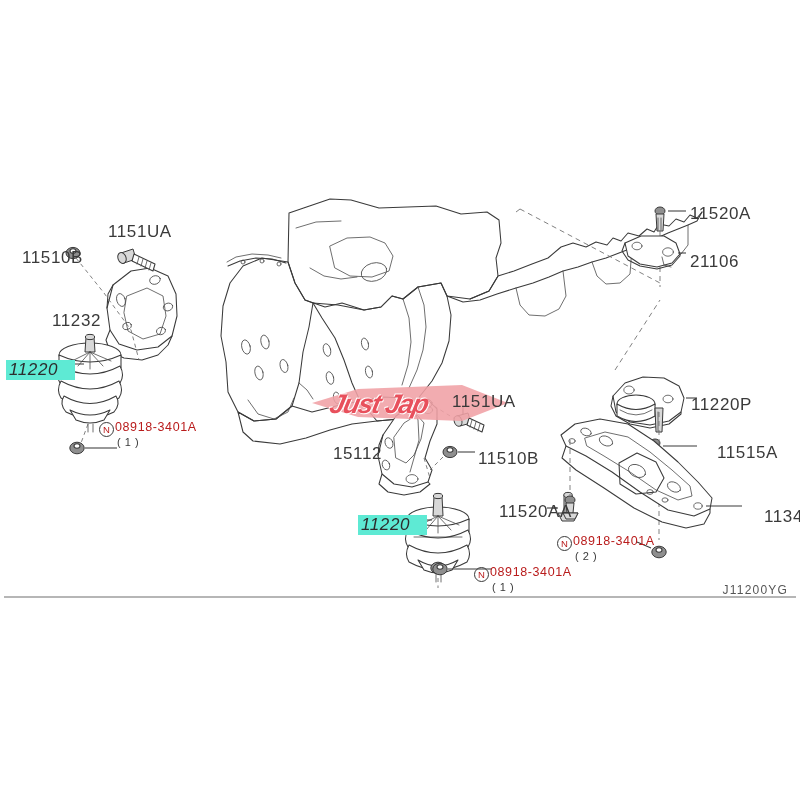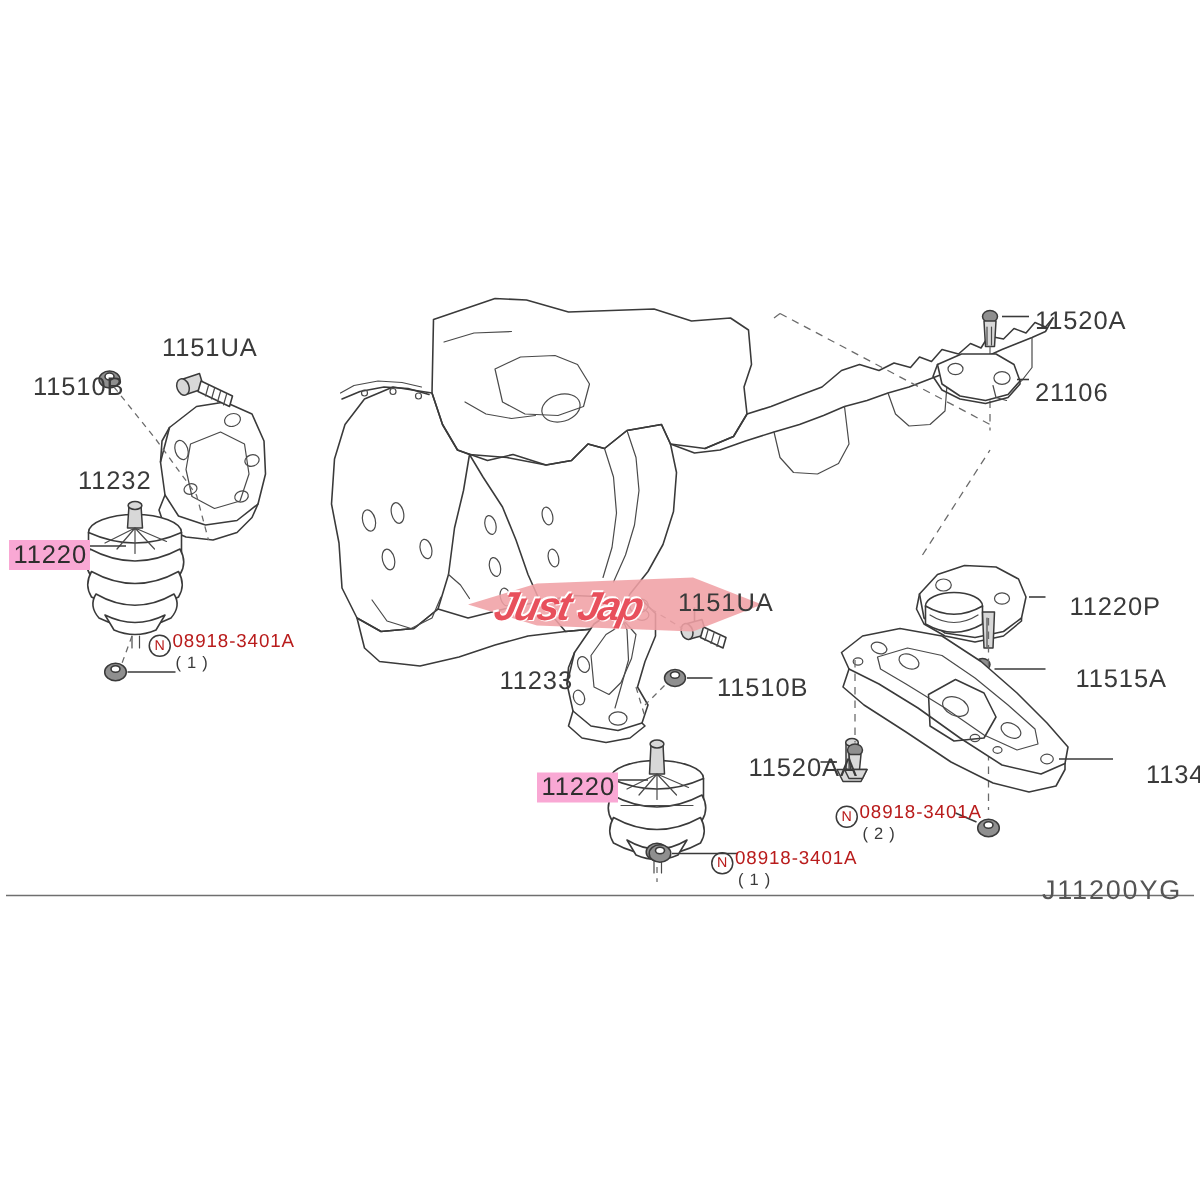--- a/index.html
+++ b/index.html
@@ -16,9 +16,10 @@
     line-height:1;
   }
   .lbl.hl{
-    background:#f9a8d4;
+    background:#5eead4;
     color:#2d2d2d;
-    padding:1px 2px 2px 3px;
+    padding:1px 17px 2px 3px;
+    font-style:italic;
   }
   .sub{
     position:absolute;

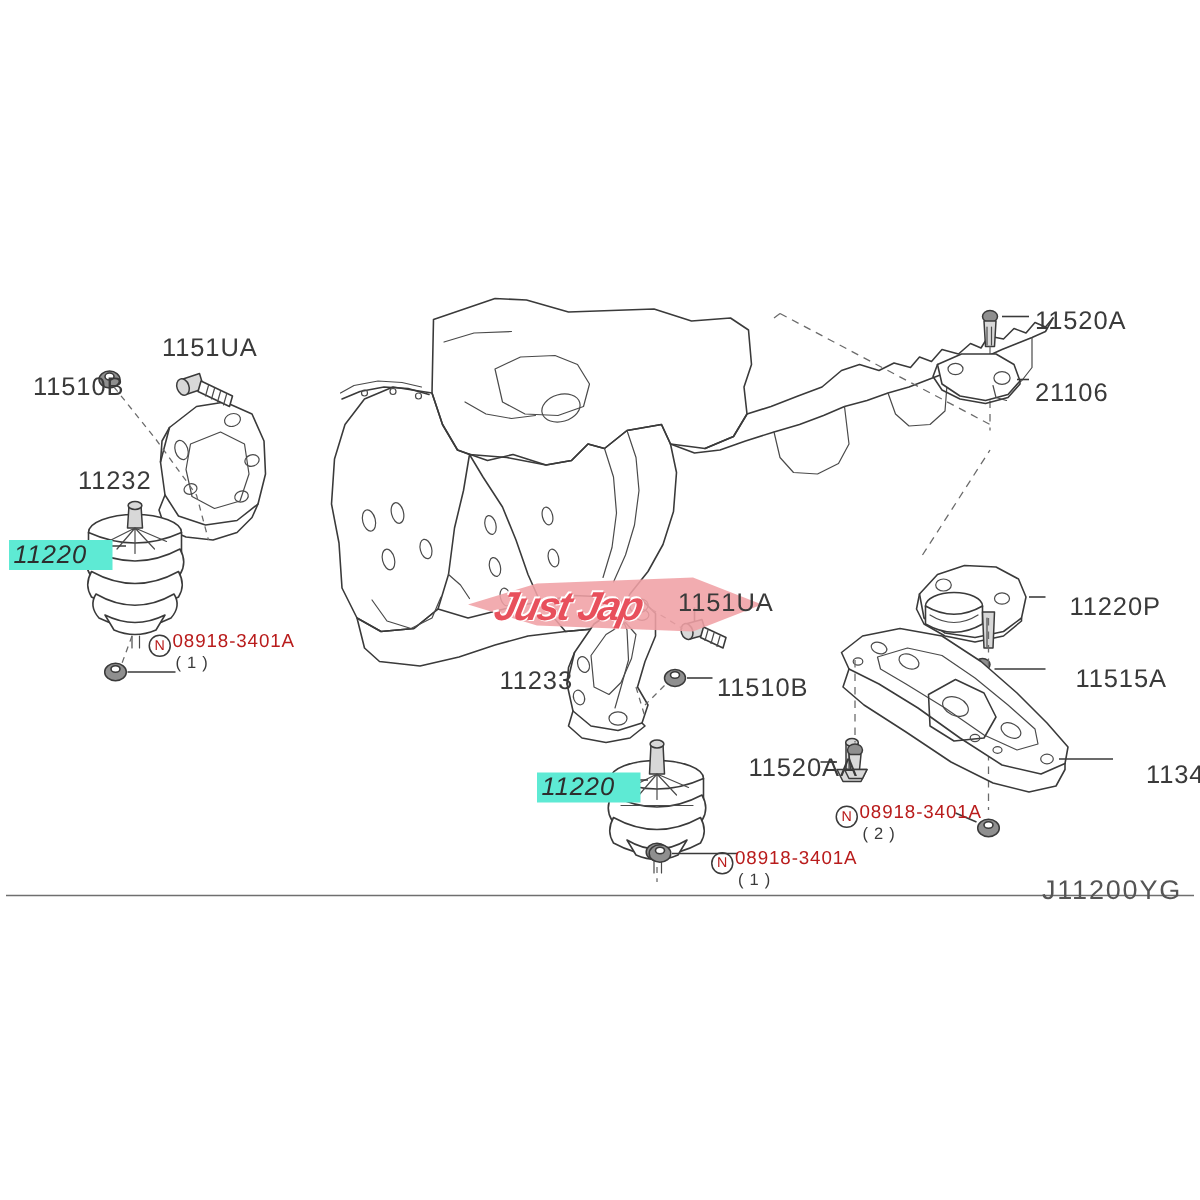--- a/index.html
+++ b/index.html
@@ -395,7 +395,7 @@
   <div class="lbl" style="left:499px; top:503px;">11520AA</div>
   <div class="lbl" style="left:690px; top:205px;">11520A</div>
   <div class="lbl" style="left:690px; top:253px;">21106</div>
-  <div class="lbl" style="left:713px; top:396px;">11220P</div>
+  <div class="lbl" style="left:691px; top:396px;">11220P</div>
   <div class="lbl" style="left:717px; top:444px;">11515A</div>
   <div class="lbl" style="left:764px; top:508px;">11340</div>
 

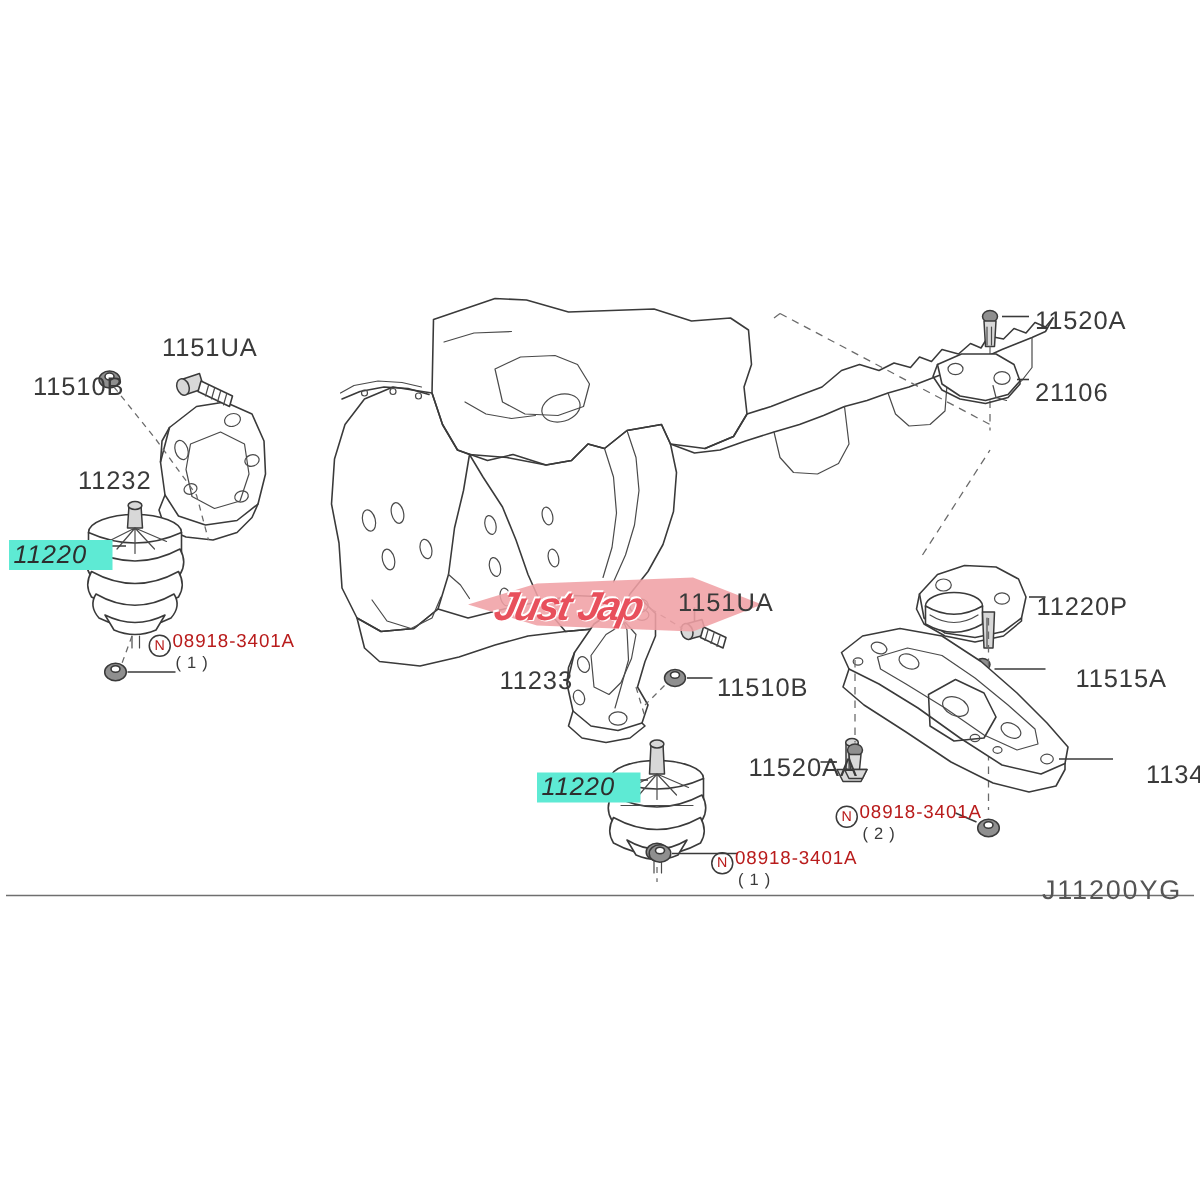--- a/index.html
+++ b/index.html
@@ -388,7 +388,7 @@
   <div class="lbl" style="left:108px; top:223px;">1151UA</div>
   <div class="lbl" style="left:52px;  top:312px;">11232</div>
   <div class="lbl hl" style="left:6px;   top:360px;">11220</div>
-  <div class="lbl" style="left:333px; top:445px;">11233</div>
+  <div class="lbl" style="left:333px; top:445px;">15112</div>
   <div class="lbl" style="left:452px; top:393px;">1151UA</div>
   <div class="lbl" style="left:478px; top:450px;">11510B</div>
   <div class="lbl hl" style="left:358px; top:515px;">11220</div>

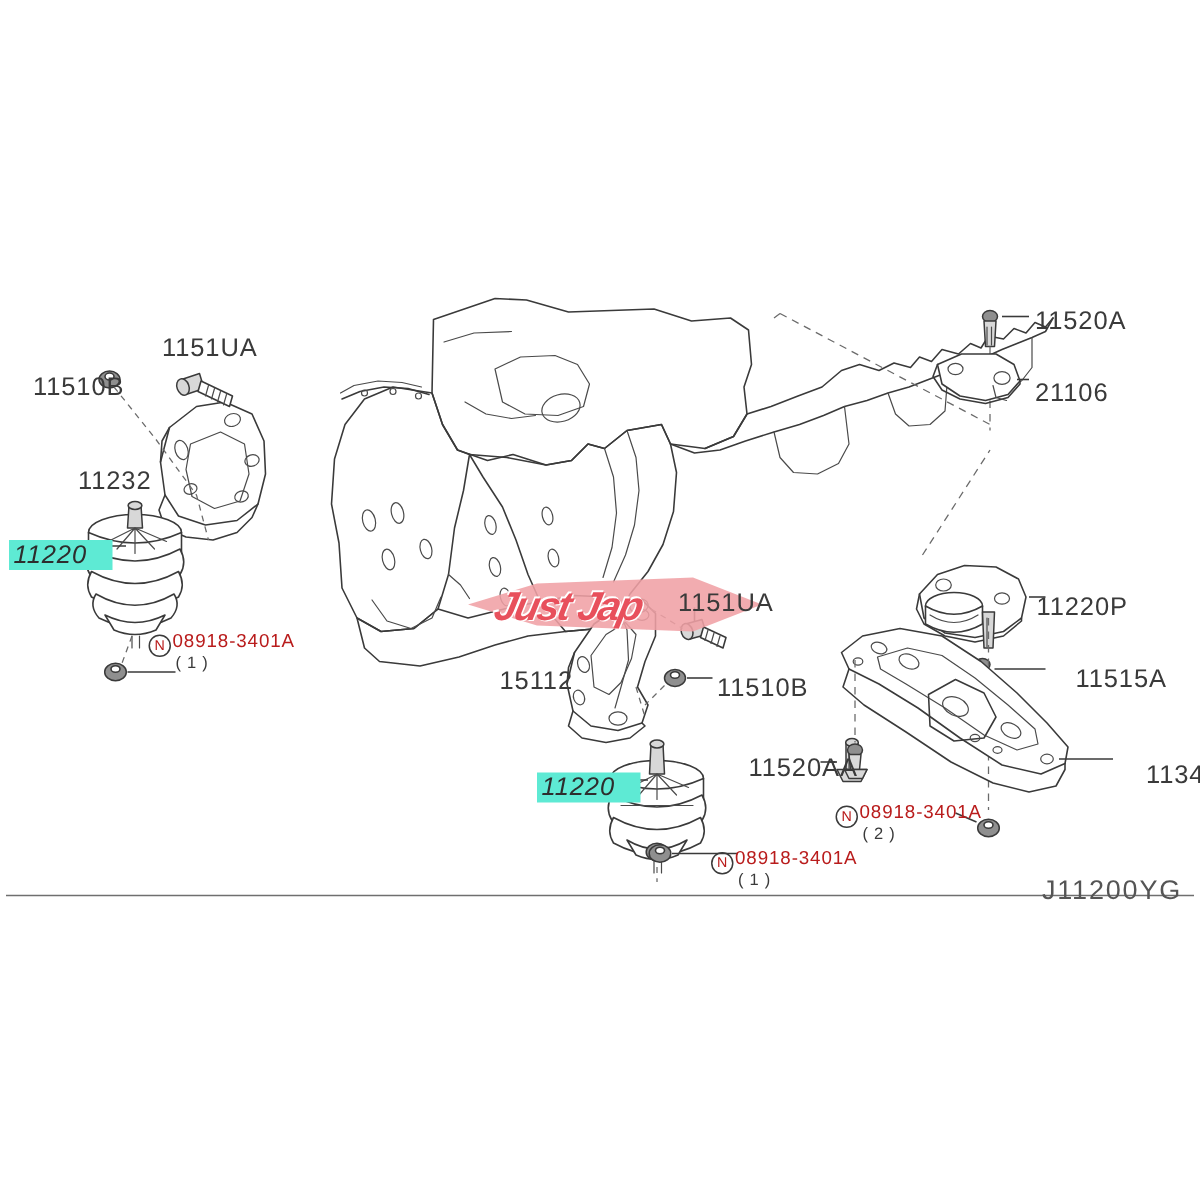--- a/index.html
+++ b/index.html
@@ -56,7 +56,7 @@
     right:12px;
     top:583px;
     font-family:"Liberation Sans",sans-serif;
-    font-size:18px;
+    font-size:12px;
     letter-spacing:1.2px;
     color:#555;
   }

